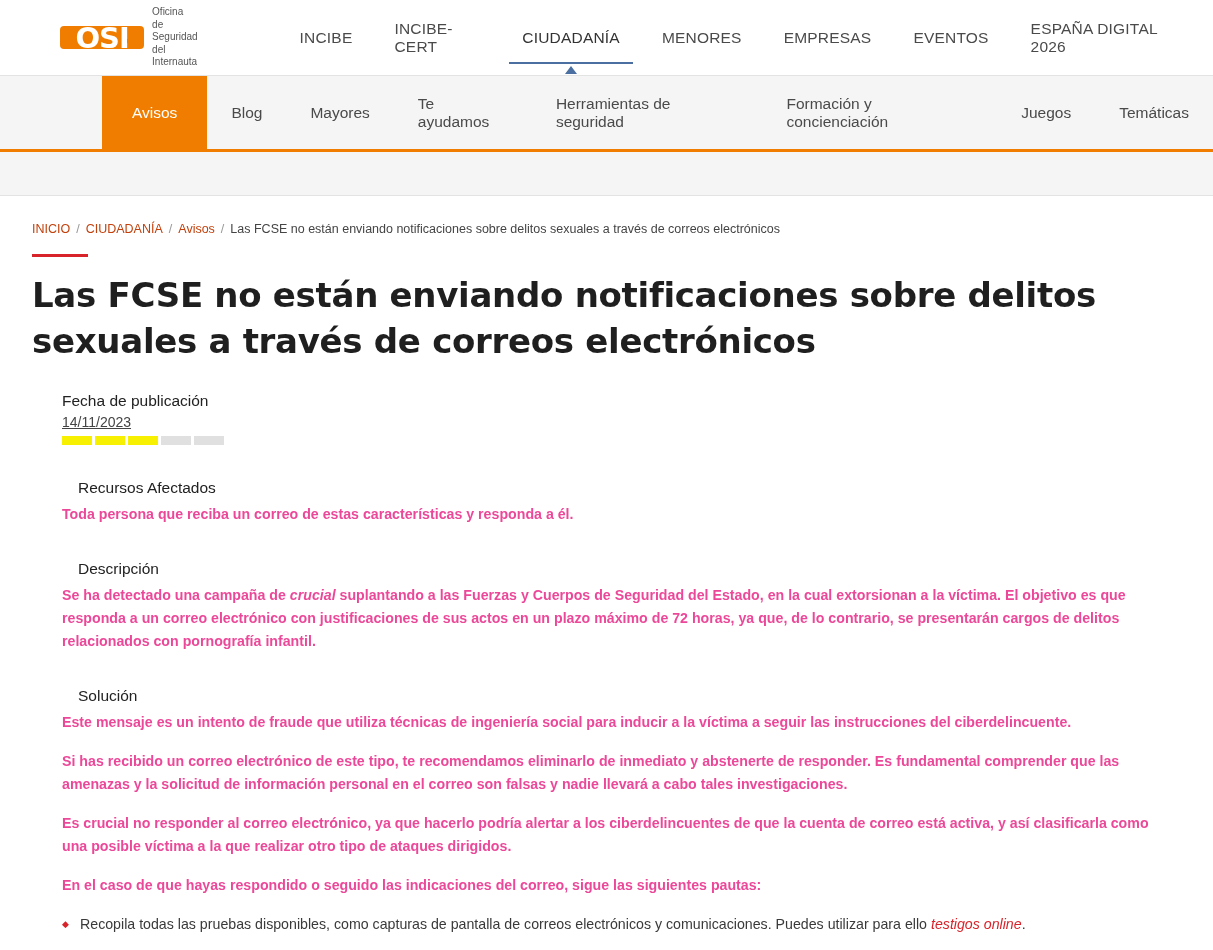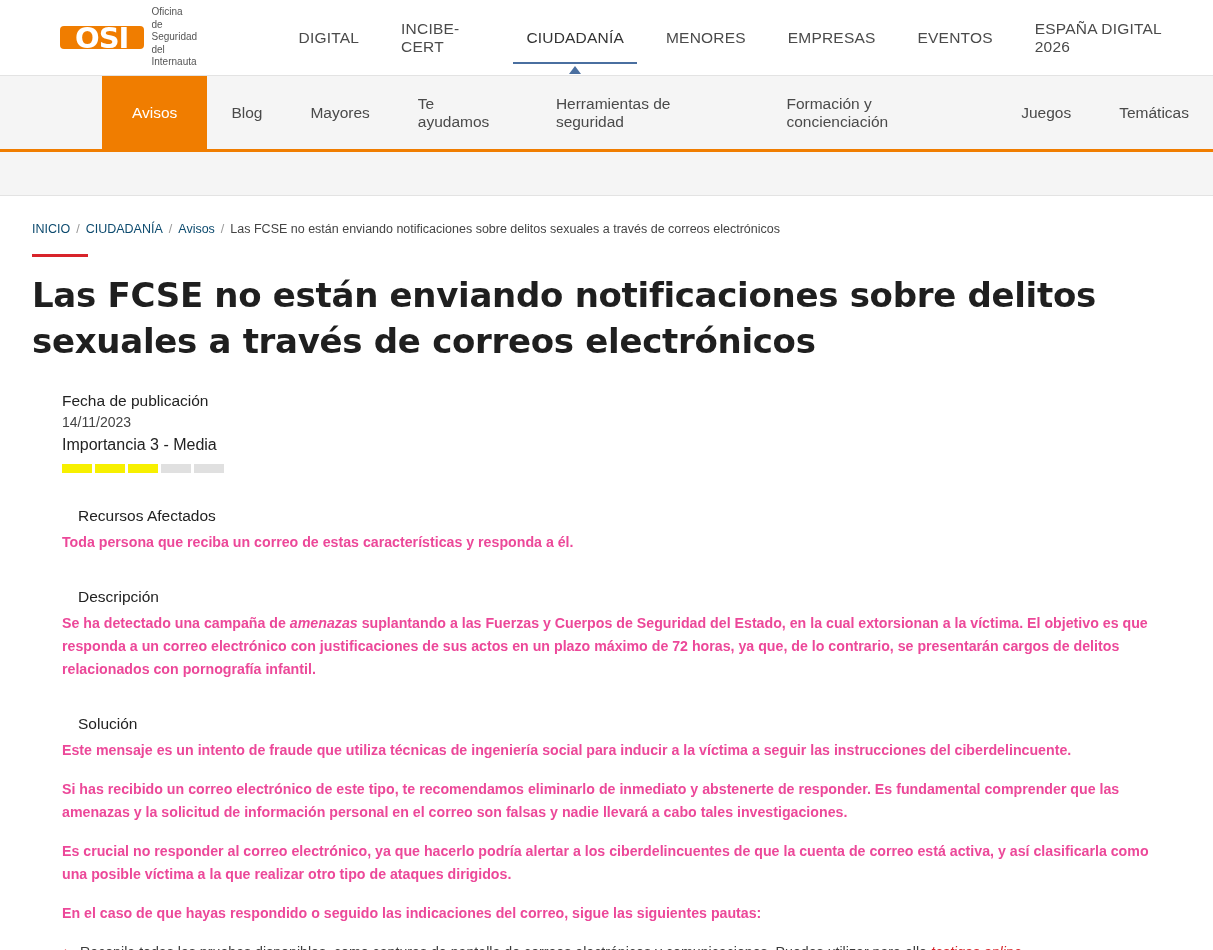--- a/index.html
+++ b/index.html
@@ -257,7 +257,7 @@
     </div>
   </div>
   <nav class="topnav">
-    <a href="#">DIGITAL</a>
+    <a href="#">INCIBE</a>
     <a href="#">INCIBE-CERT</a>
     <a href="#" class="active">CIUDADANÍA</a>
     <a href="#">MENORES</a>

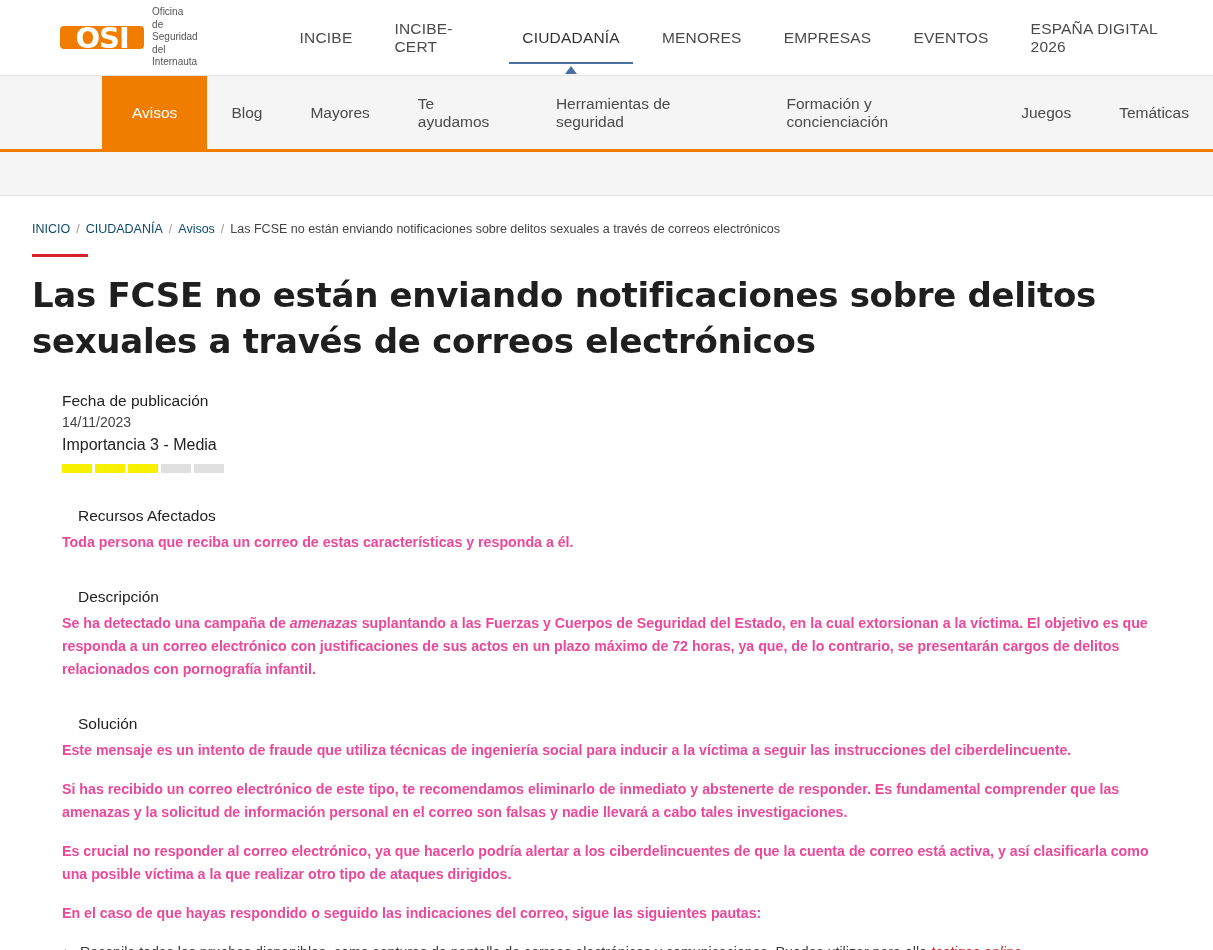--- a/index.html
+++ b/index.html
@@ -143,7 +143,7 @@
     flex-wrap: wrap;
   }
   .breadcrumb a {
-    color: #0c4a6e;
+    color: #c2410c;
     text-decoration: none;
     font-size: 12.5px;
   }

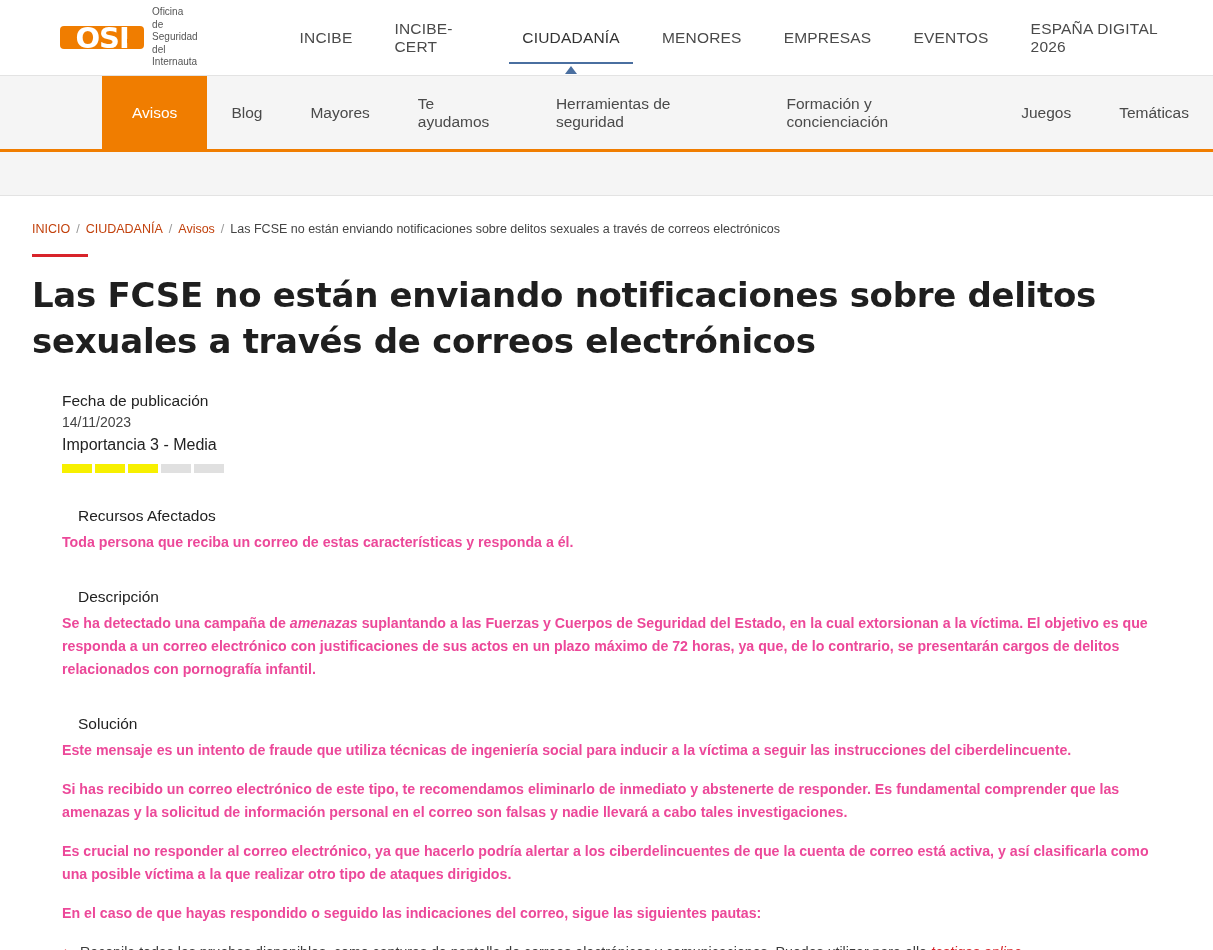--- a/index.html
+++ b/index.html
@@ -180,6 +180,7 @@
     font-size: 14px;
     color: #444;
     margin: 0 0 6px 0;
+    text-decoration: underline;
   }
   .meta .importance {
     font-size: 16px;

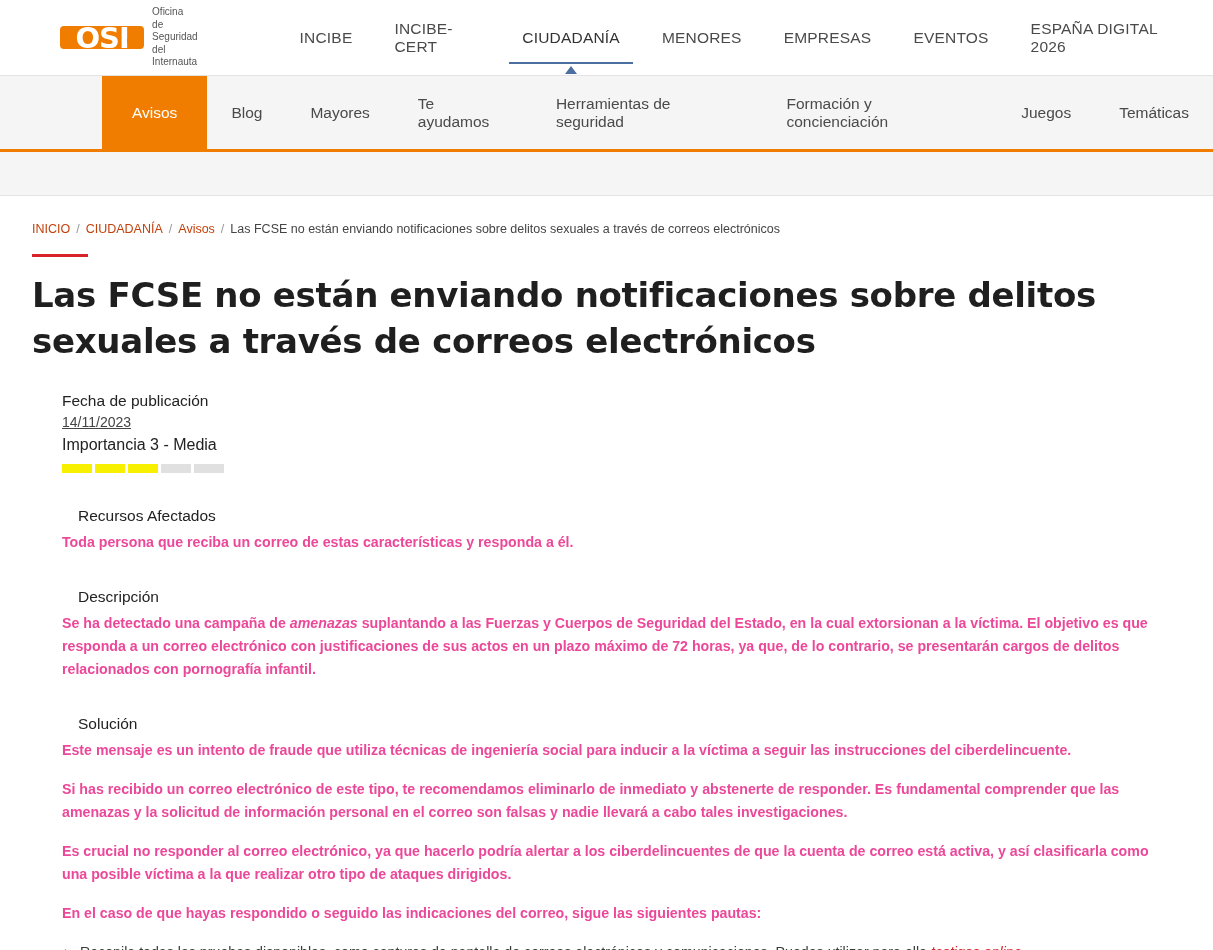--- a/index.html
+++ b/index.html
@@ -300,7 +300,6 @@
   <div class="meta">
     <h3>Fecha de publicación</h3>
     <div class="date">14/11/2023</div>
-    <div class="importance">Importancia 3 - Media</div>
     <div class="bars">
       <span class="bar on"></span>
       <span class="bar on"></span>

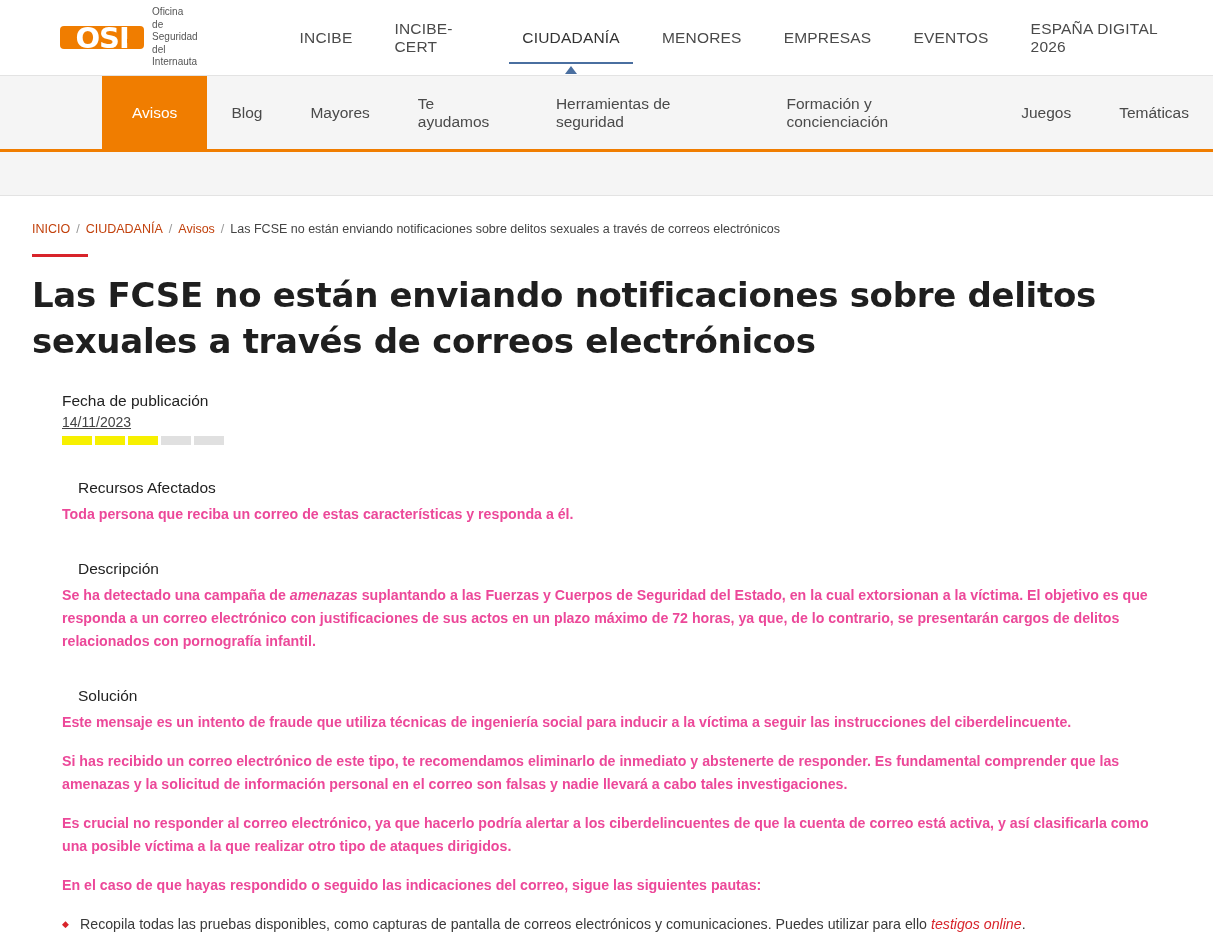--- a/index.html
+++ b/index.html
@@ -317,7 +317,7 @@
   <section class="section">
     <h2>Descripción</h2>
     <p>
-      <span>Se ha detectado una campaña de </span><em>amenazas</em><span> suplantando a las Fuerzas y Cuerpos de Seguridad del Estado, en la cual extorsionan a la víctima. El objetivo es que responda a un correo electrónico con justificaciones de sus actos en un plazo máximo de 72 horas, ya que, de lo contrario, se presentarán cargos de delitos relacionados con pornografía infantil.</span>
+      <span>Se ha detectado una campaña de </span><em>crucial</em><span> suplantando a las Fuerzas y Cuerpos de Seguridad del Estado, en la cual extorsionan a la víctima. El objetivo es que responda a un correo electrónico con justificaciones de sus actos en un plazo máximo de 72 horas, ya que, de lo contrario, se presentarán cargos de delitos relacionados con pornografía infantil.</span>
     </p>
   </section>
 

